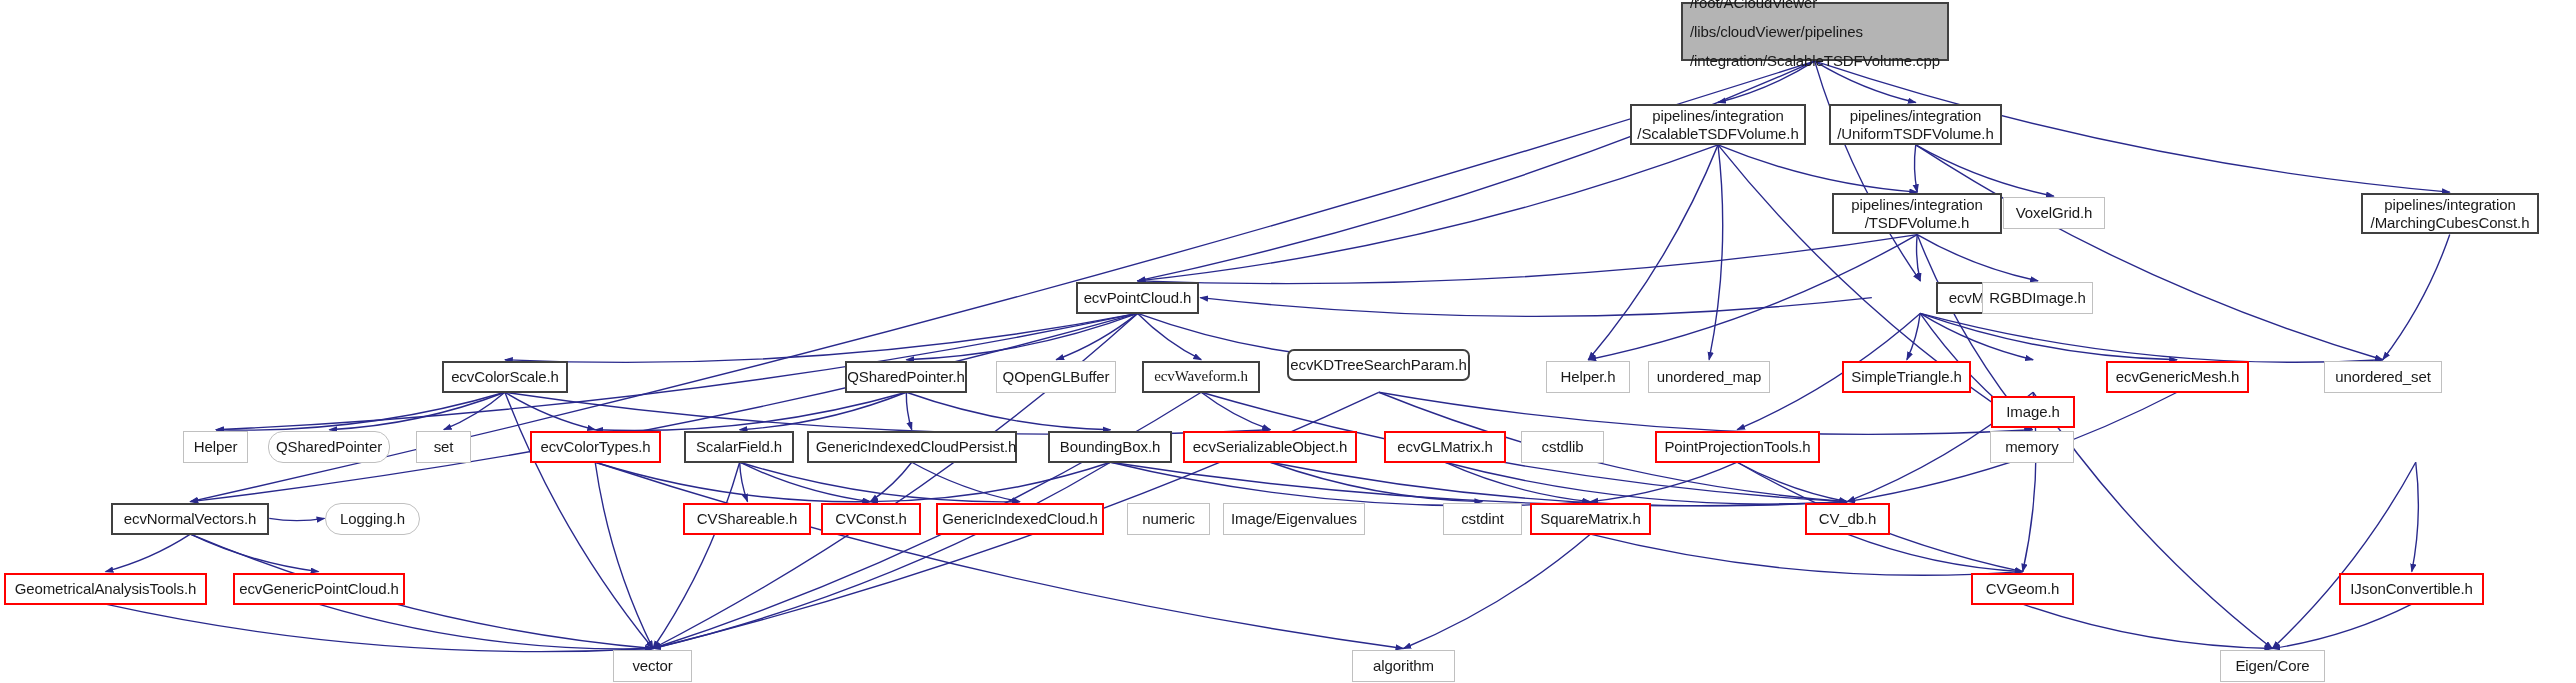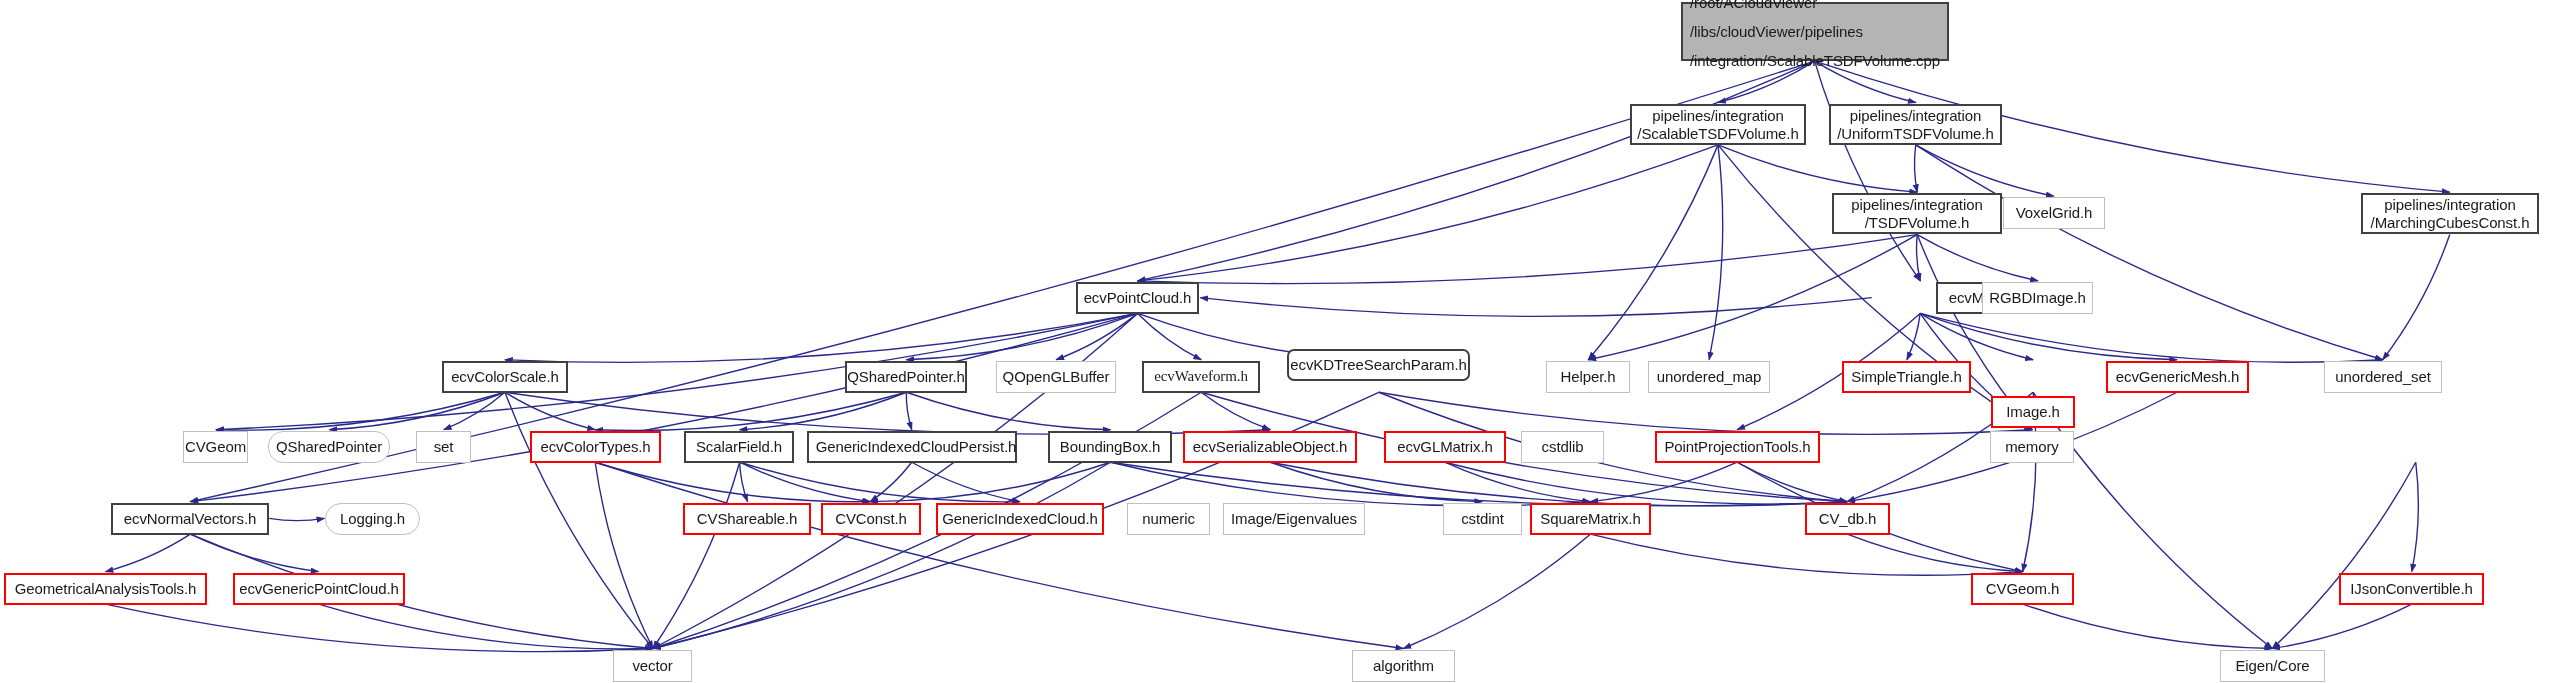--- a/index.html
+++ b/index.html
@@ -154,7 +154,7 @@
     <div class="node red" style="left: 1991px; top: 361px; width: 84px; height: 32px; margin-top: 35px;"><span class="ln">Image.h</span></div>
     <div class="node red" style="left: 2106px; top: 361px; width: 143px; height: 32px;"><span class="ln">ecvGenericMesh.h</span></div>
     <div class="node light" style="left: 2324px; top: 361px; width: 118px; height: 32px;"><span class="ln">unordered_set</span></div>
-    <div class="node light" style="left: 183px; top: 431px; width: 65px; height: 32px;"><span class="ln">CVGeom</span></div>
+    <div class="node light" style="left: 183px; top: 431px; width: 65px; height: 32px;"><span class="ln">Helper</span></div>
     <div class="node light" style="left: 268px; top: 431px; width: 122px; height: 32px; border-radius: 15px;"><span class="ln">QSharedPointer</span></div>
     <div class="node light" style="left: 416px; top: 431px; width: 55px; height: 32px;"><span class="ln">set</span></div>
     <div class="node red" style="left: 530px; top: 431px; width: 131px; height: 32px;"><span class="ln">ecvColorTypes.h</span></div>

